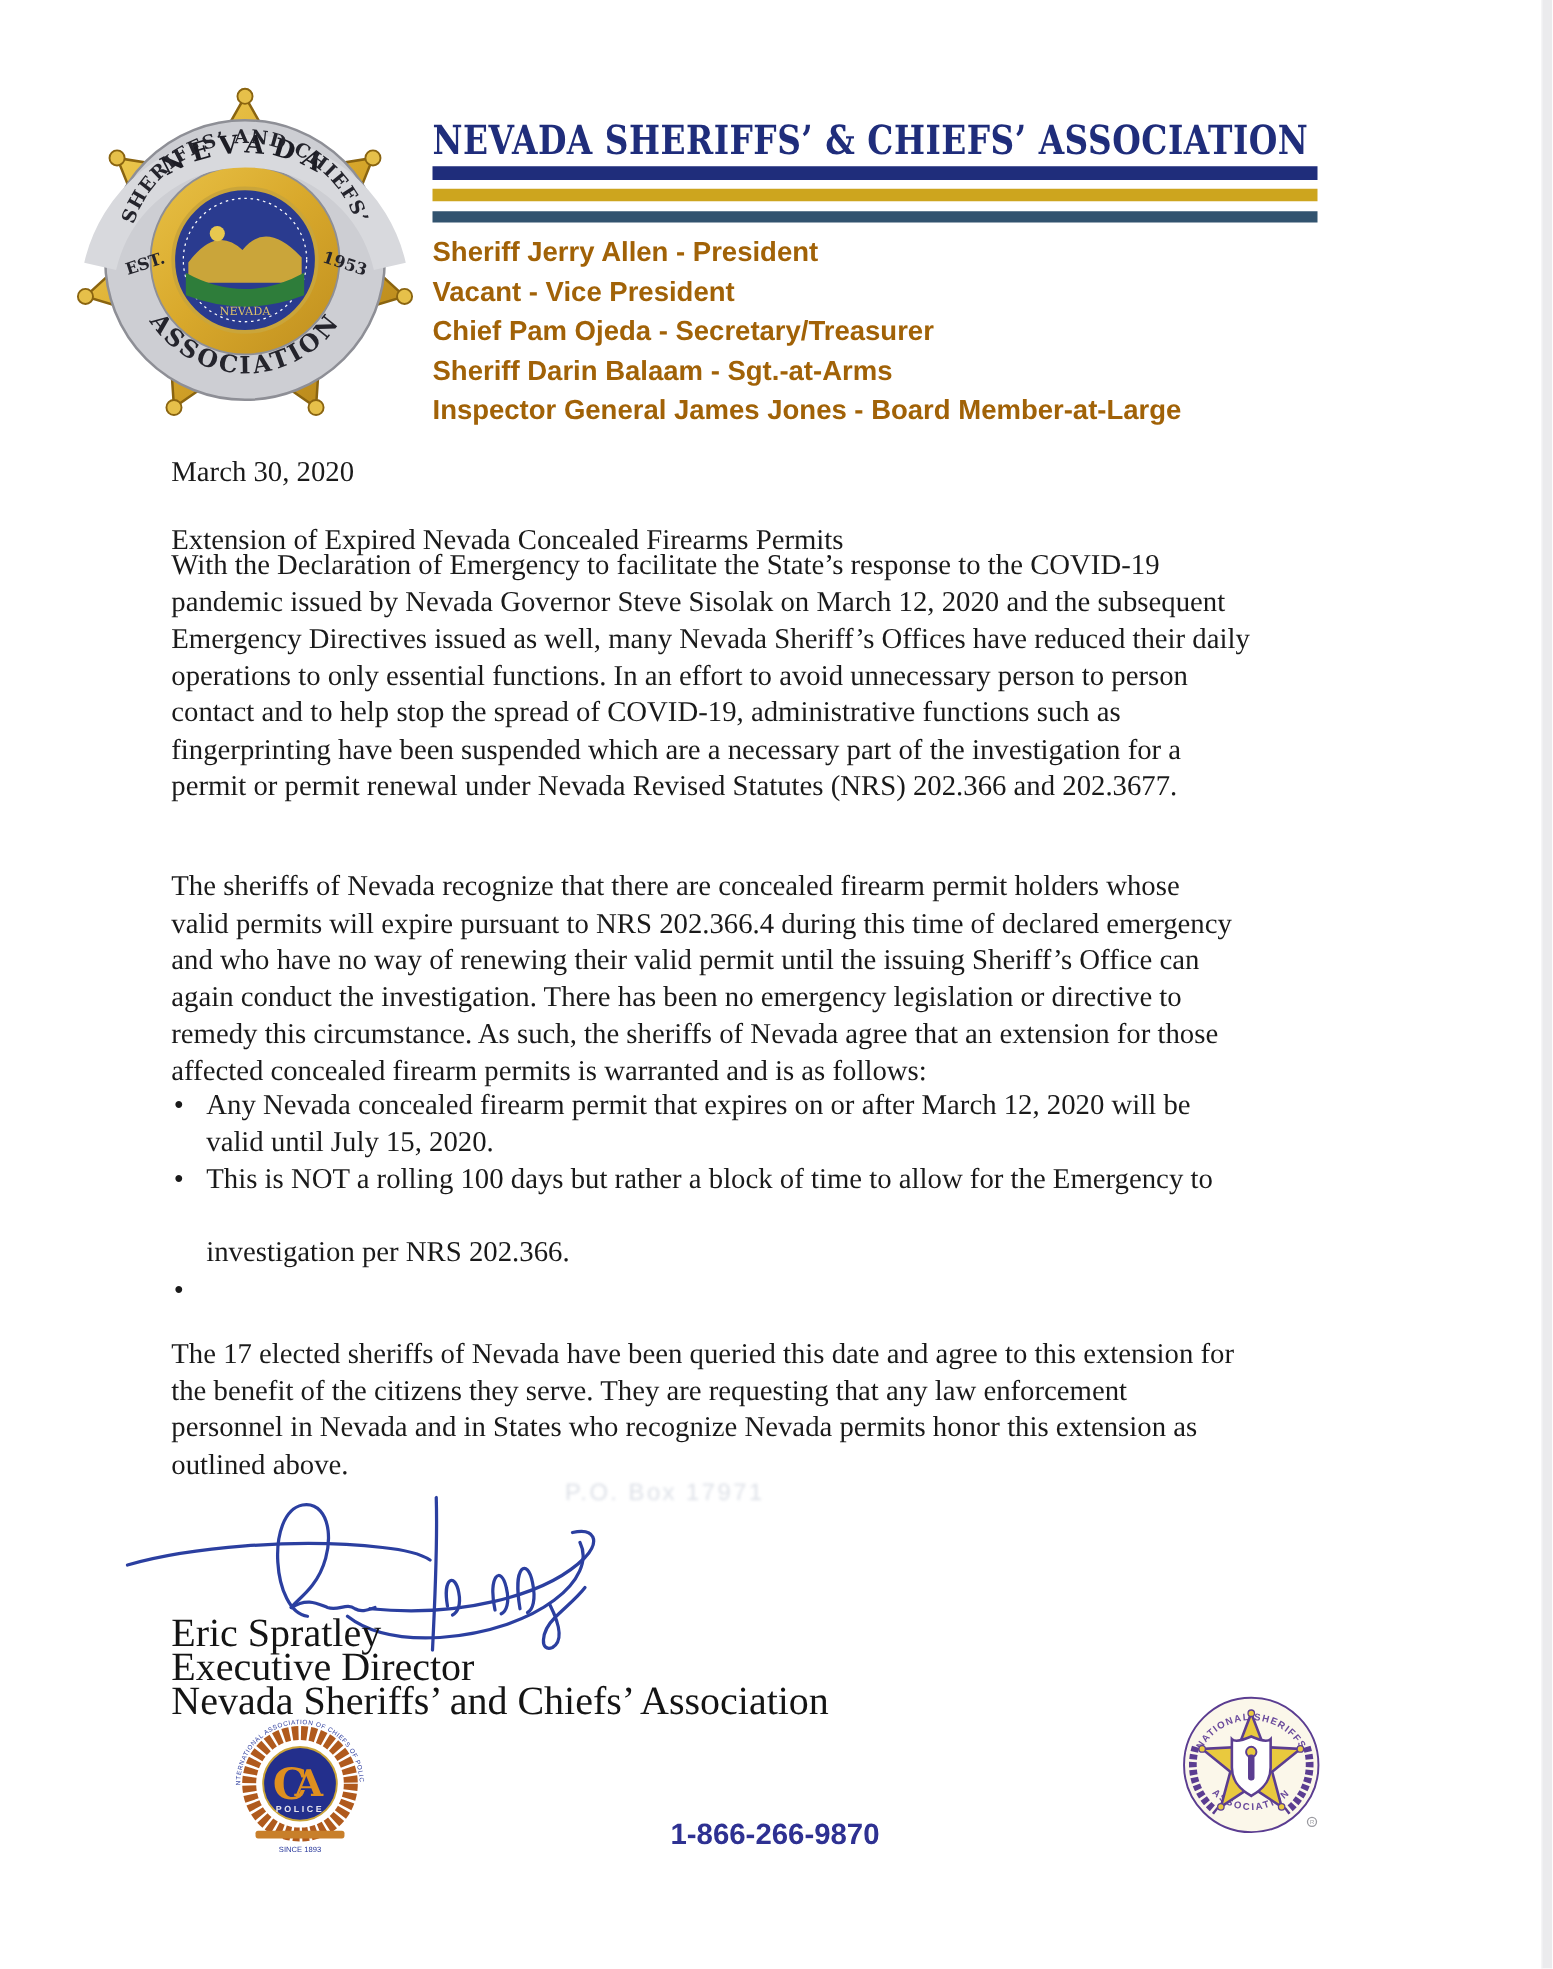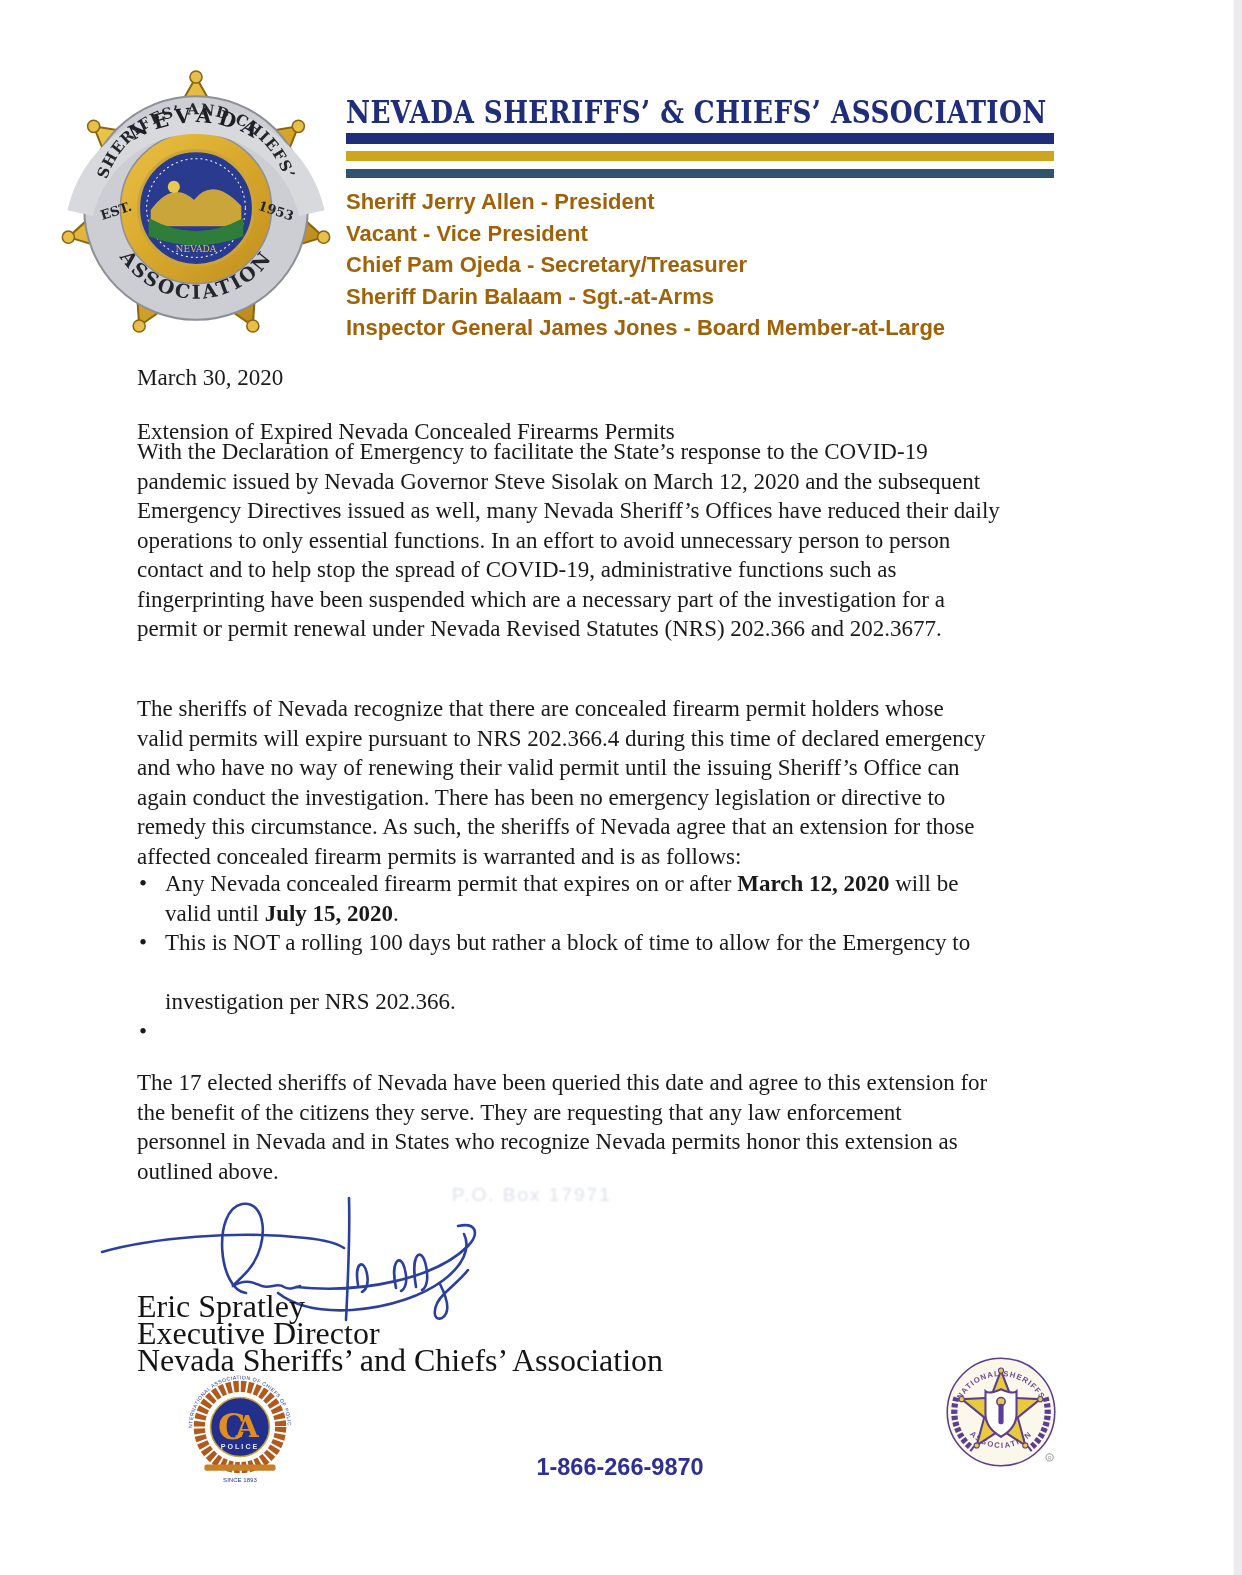--- a/index.html
+++ b/index.html
@@ -47,7 +47,7 @@
   .bullet-row { display:flex; }
   .bullet-glyph { flex:0 0 26px; width:26px; font-size:23px; line-height:29.5px; }
   .bullet-text { font-size:23px; line-height:29.5px; }
-  .bullet-text strong { font-weight:bold; }
+  .bullet-text strong { font-weight:normal; }
 
   
   .signature-svg { position:absolute; left:96px; top:1190px; width:474px; height:142px; }

